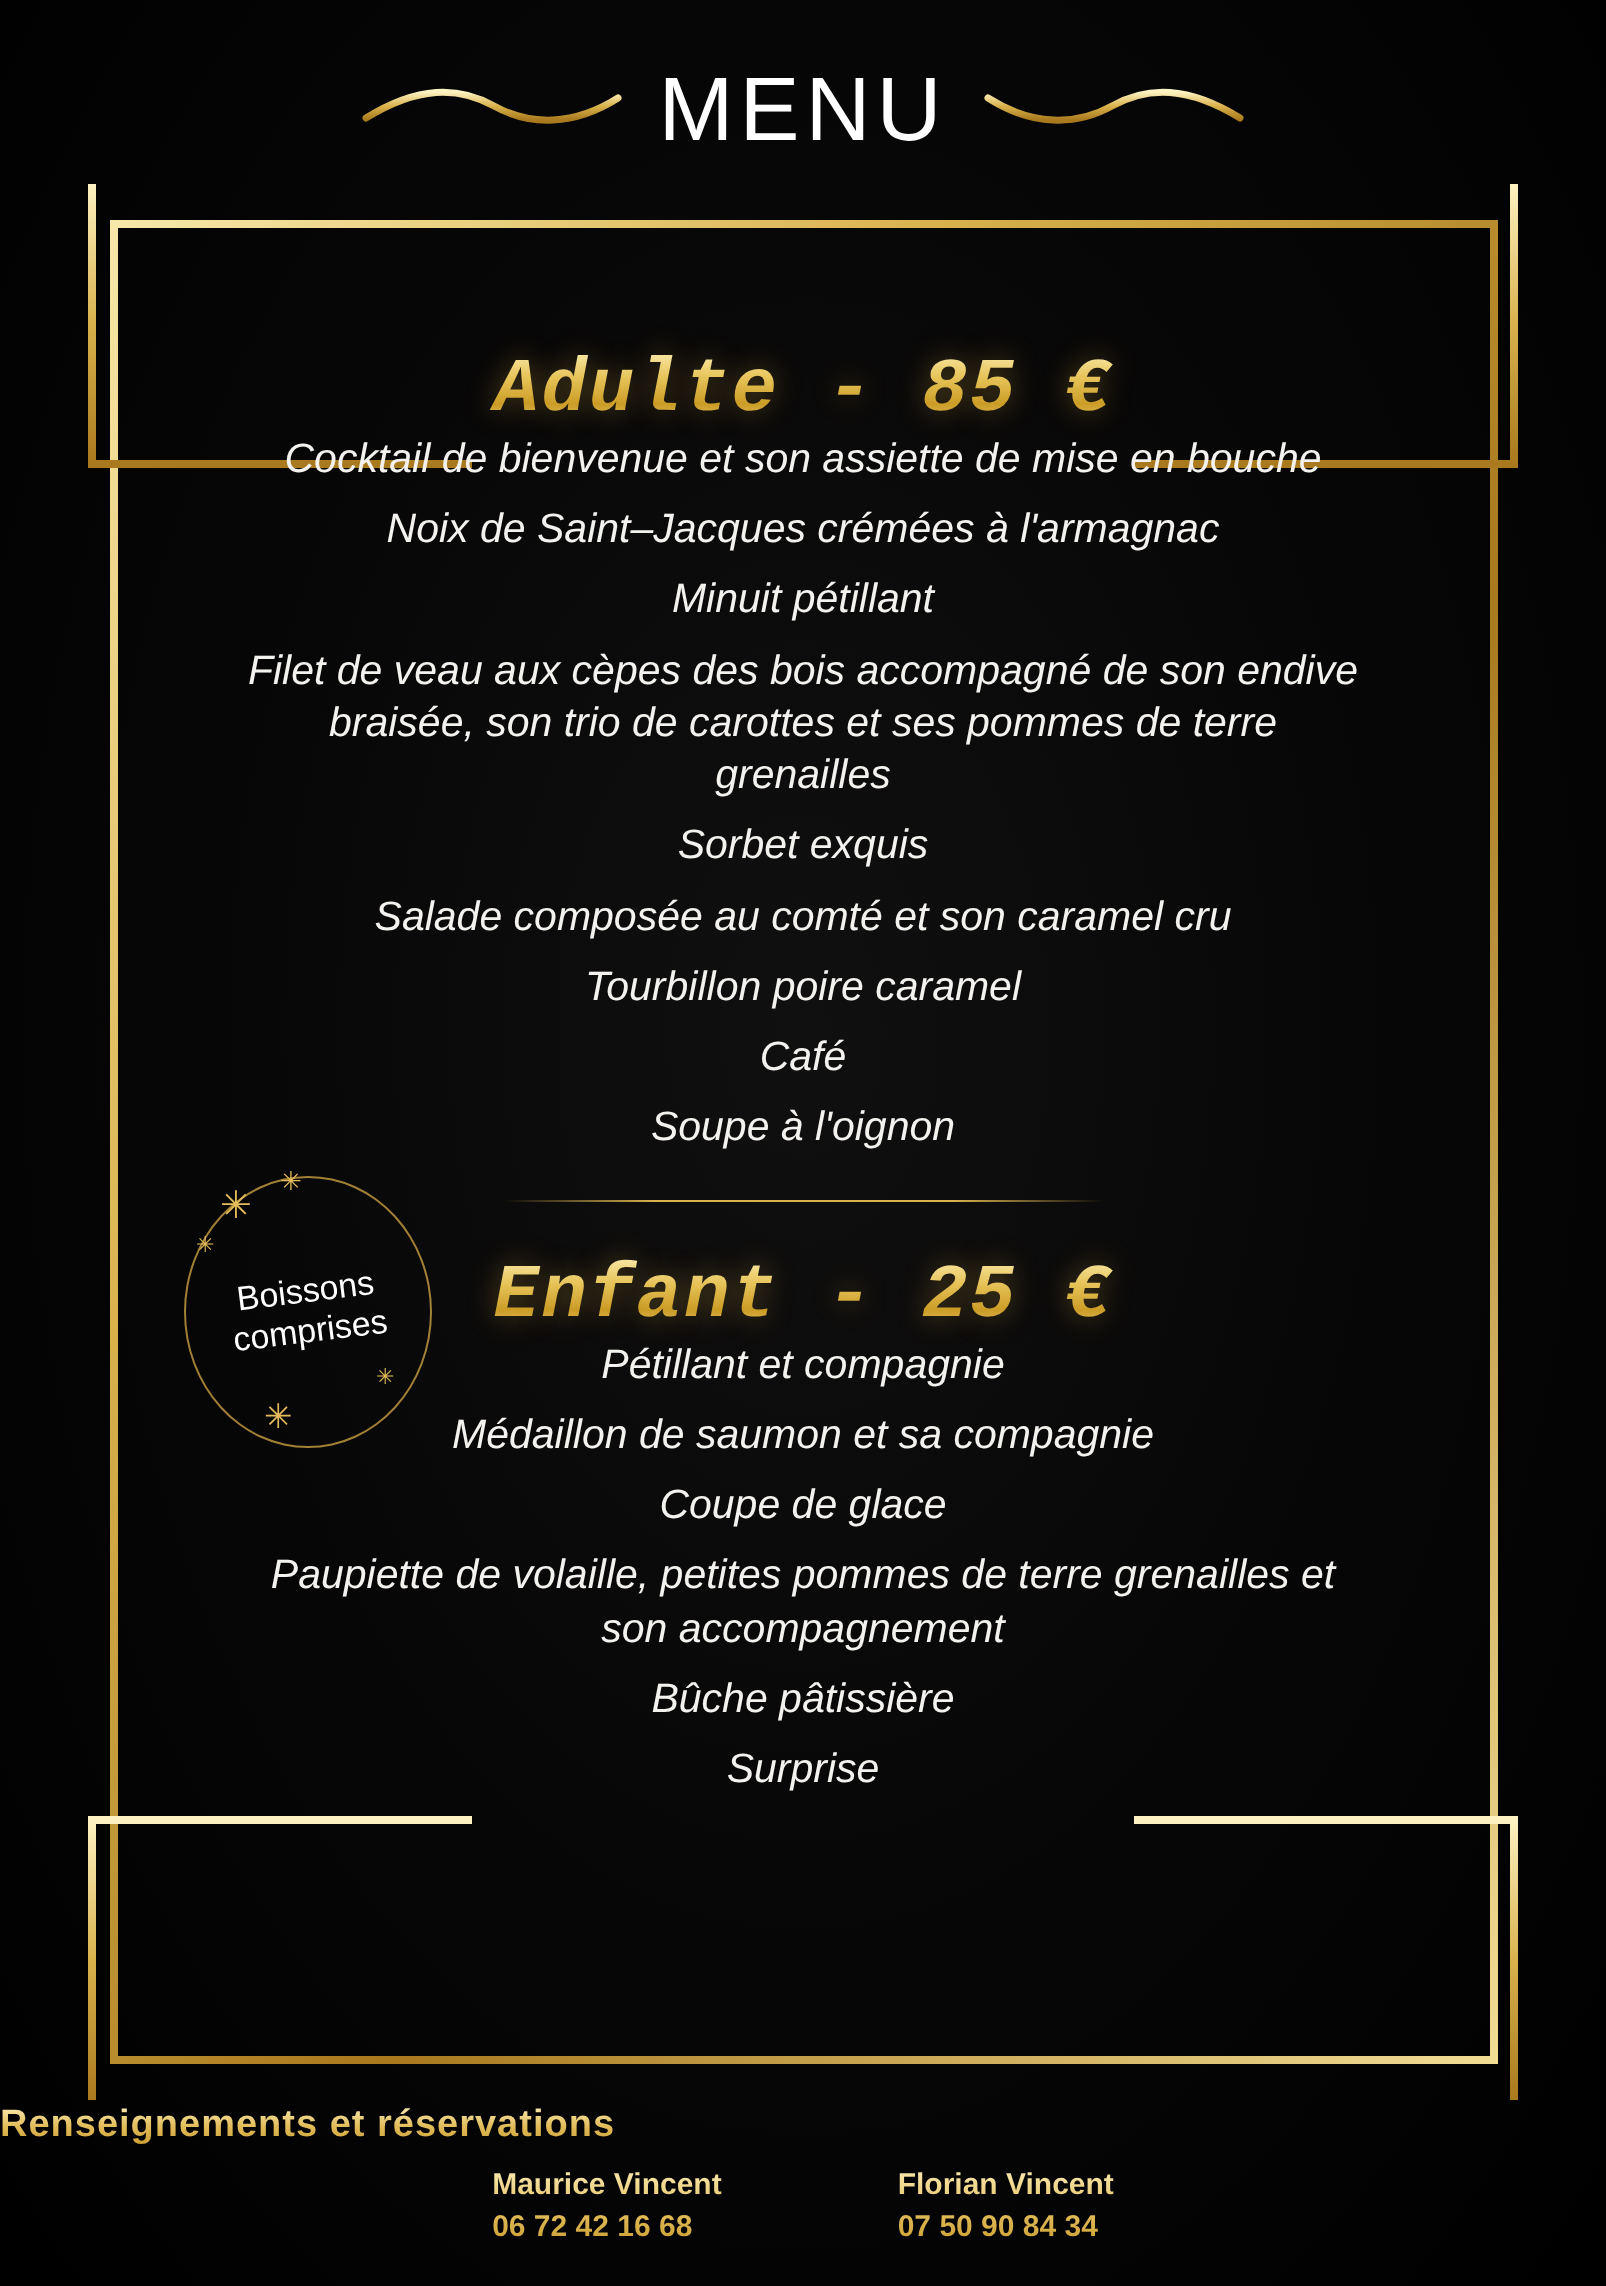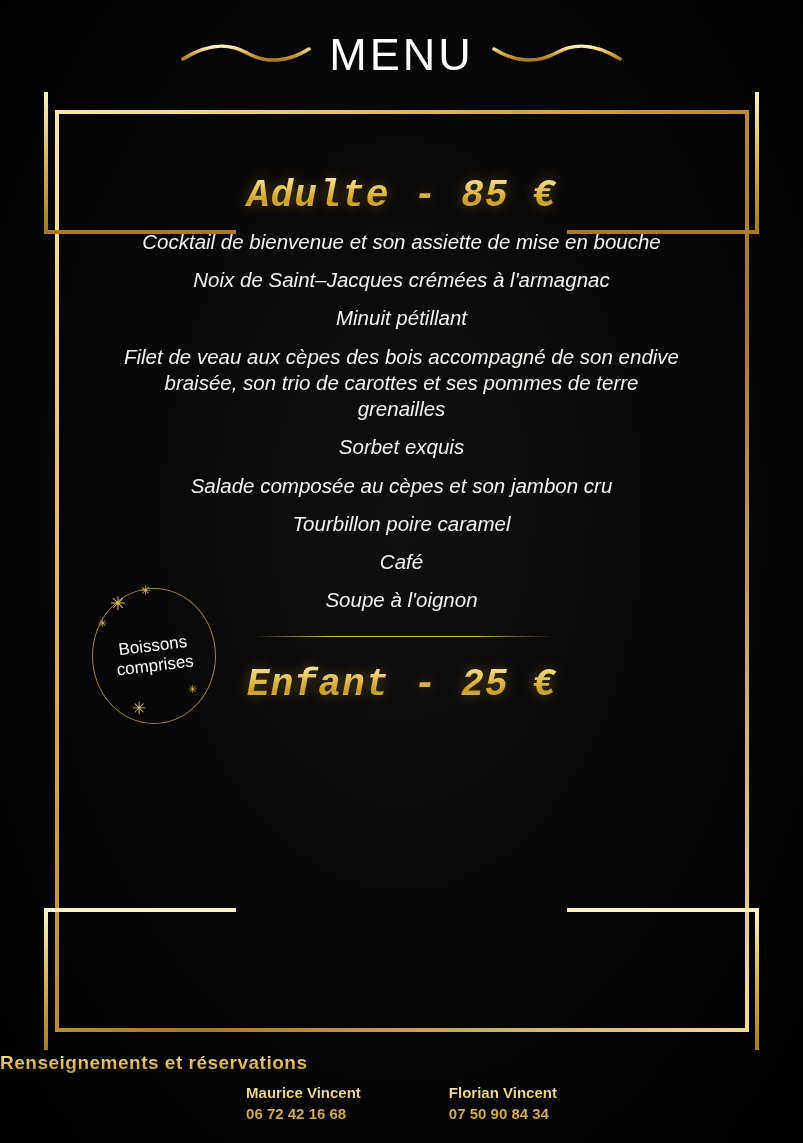--- a/index.html
+++ b/index.html
@@ -86,7 +86,7 @@
     font-size: 20.5px;
     line-height: 1.28;
     color: #f4f2ef;
-    margin: 12px auto 9px auto;
+    margin: 0 auto 9px auto;
     max-width: 560px;
   }
   .dish.tight { margin-bottom: 1px; }

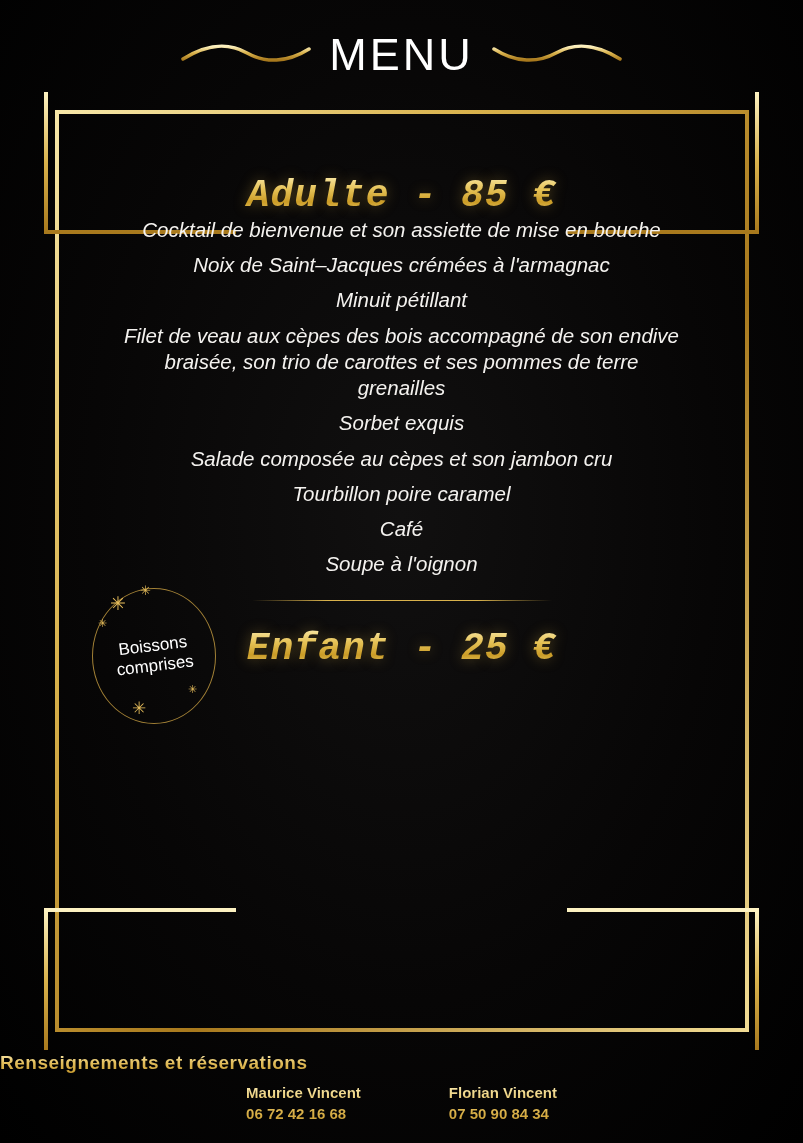--- a/index.html
+++ b/index.html
@@ -234,7 +234,7 @@
         <li class="dish">Minuit pétillant</li>
         <li class="dish">Filet de veau aux cèpes des bois accompagné de son endive braisée, son trio de carottes et ses pommes de terre grenailles</li>
         <li class="dish">Sorbet exquis</li>
-        <li class="dish">Salade composée au cèpes et son jambon cru</li>
+        <li class="dish">Salade composée au comté et son caramel cru</li>
         <li class="dish">Tourbillon poire caramel</li>
         <li class="dish">Café</li>
         <li class="dish">Soupe à l'oignon</li>

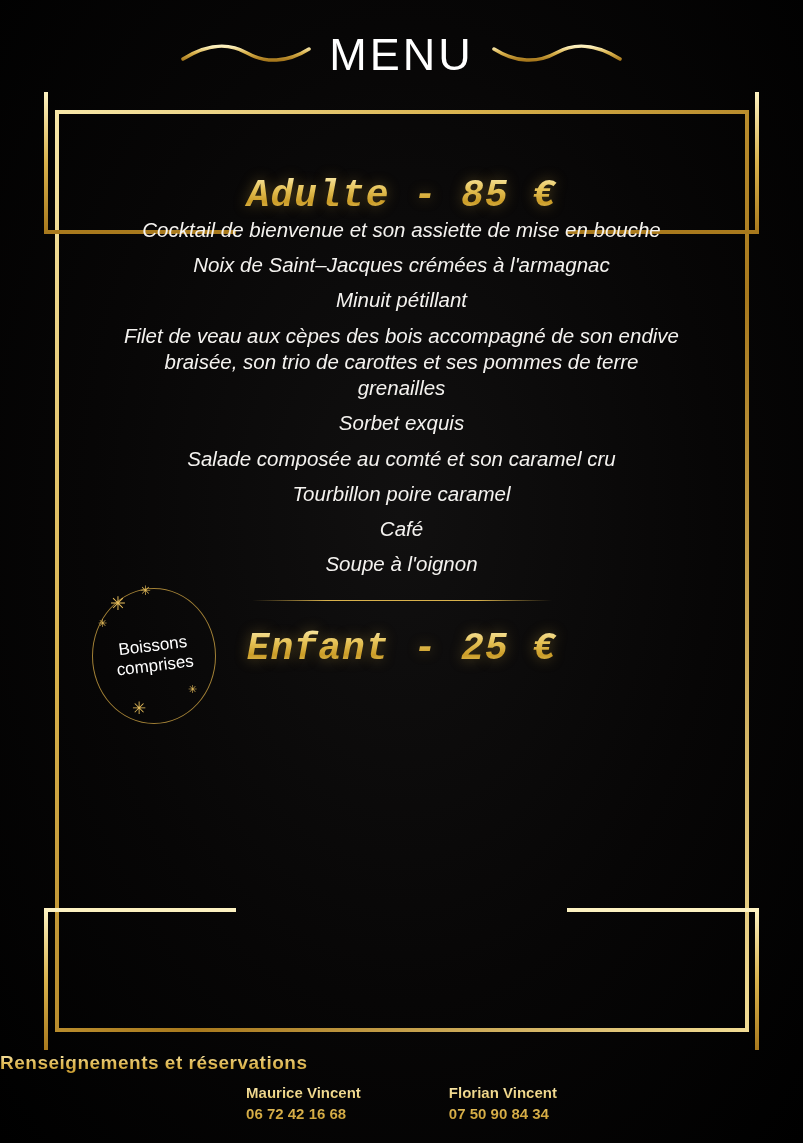--- a/index.html
+++ b/index.html
@@ -245,6 +245,14 @@
 
     <div class="enfant-block">
       <h2 id="enfant-head" class="section-head">Enfant - 25 €</h2>
+      <ul class="dish-list">
+        <li class="dish">Pétillant et compagnie</li>
+        <li class="dish">Médaillon de saumon et sa compagnie</li>
+        <li class="dish">Coupe de glace</li>
+        <li class="dish">Paupiette de volaille, petites pommes de terre grenailles et son accompagnement</li>
+        <li class="dish">Bûche pâtissière</li>
+        <li class="dish">Surprise</li>
+      </ul>
     </div>
   </div>
 

